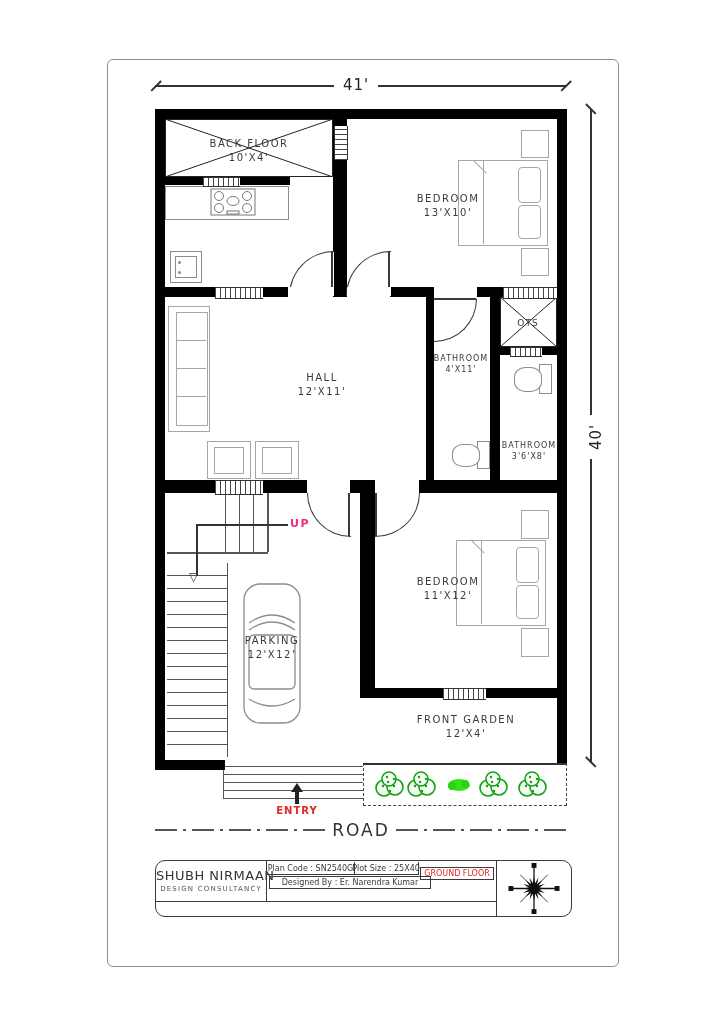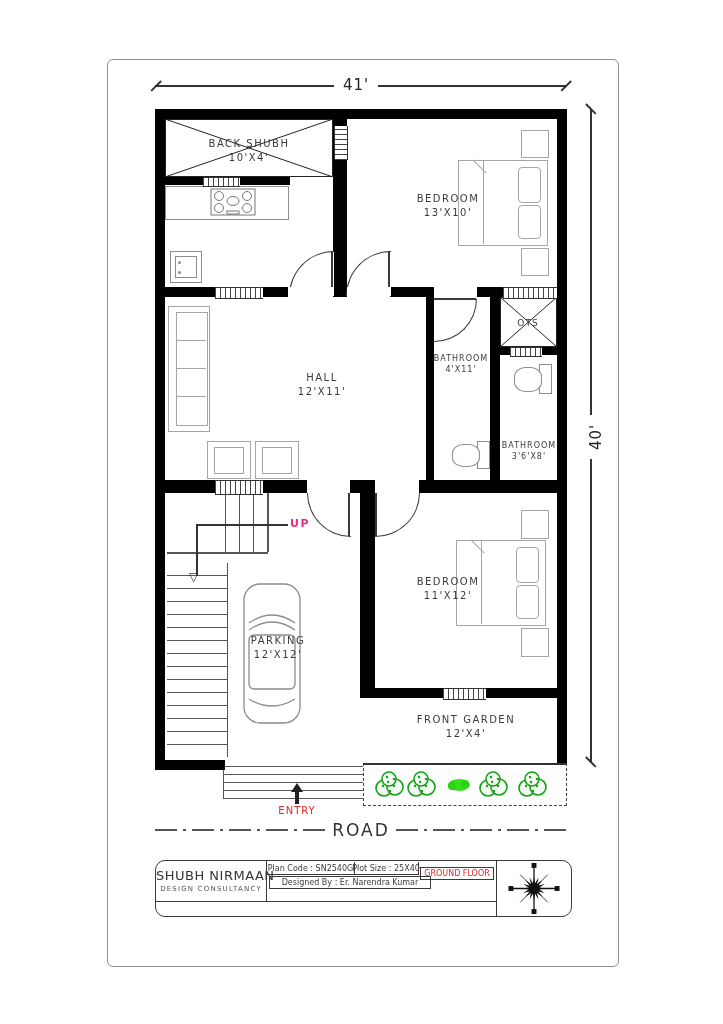--- a/index.html
+++ b/index.html
@@ -248,7 +248,7 @@
     </svg>
 
   <div class="rlabel" style="left:189px;top:137px;width:120px;">
-    <div>BACK SHUBH</div>
+    <div>BACK FLOOR</div>
     <div>10'X4'</div>
   </div>
   <div class="rlabel" style="left:388px;top:192px;width:120px;">

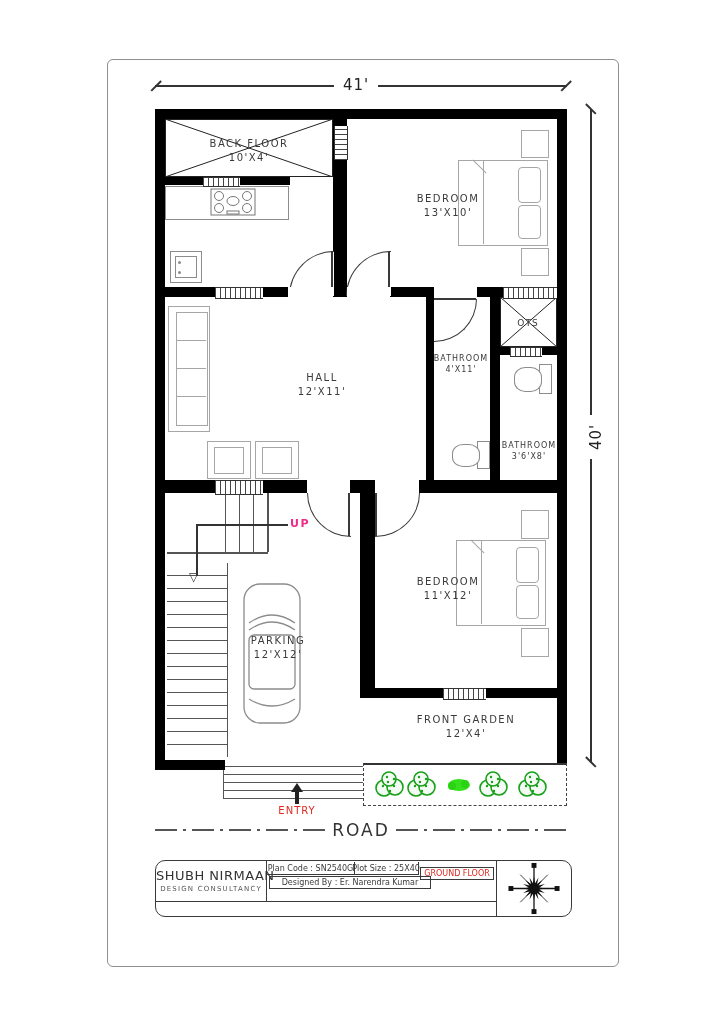--- a/index.html
+++ b/index.html
@@ -274,7 +274,7 @@
     <div>BEDROOM</div>
     <div>11'X12'</div>
   </div>
-  <div class="rlabel" style="left:218px;top:634px;width:120px;">
+  <div class="rlabel" style="left:212px;top:634px;width:120px;">
     <div>PARKING</div>
     <div>12'X12'</div>
   </div>

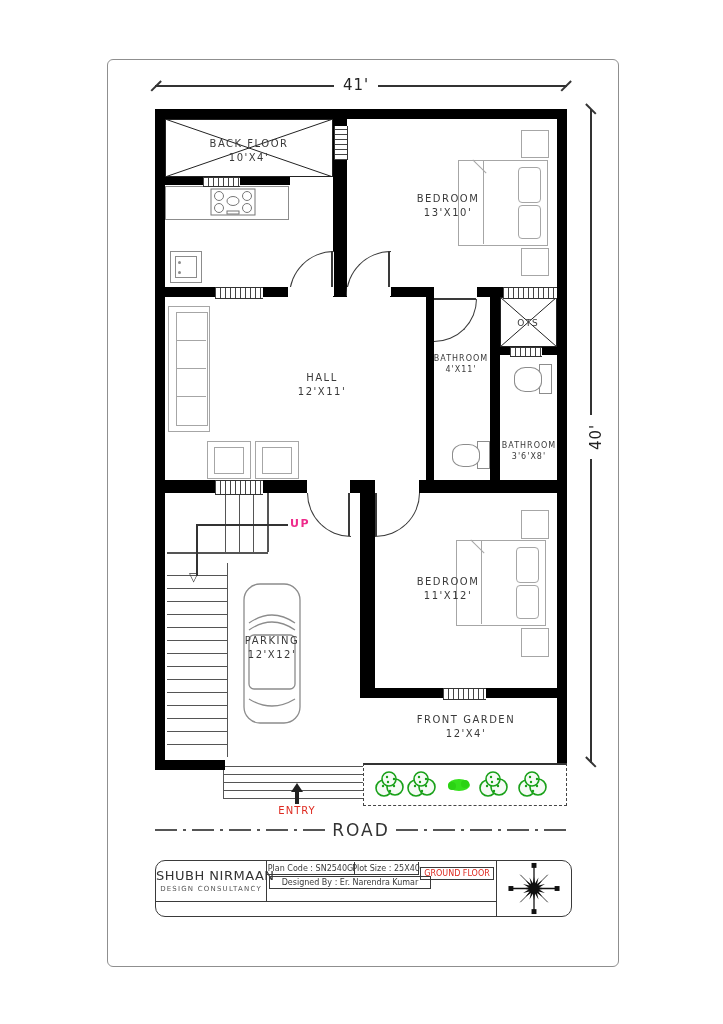--- a/index.html
+++ b/index.html
@@ -178,7 +178,7 @@
   <div class="fline" style="left:223px;top:790px;width:147px;height:1px;background:#555;z-index:3;"></div>
   <div class="abs" style="left:291px;top:783px;z-index:8;width:0;height:0;border-left:6px solid transparent;border-right:6px solid transparent;border-bottom:9px solid #222;"></div>
   <div class="abs" style="left:295px;top:792px;z-index:8;width:4px;height:12px;background:#222;"></div>
-  <div class="rlabel" style="left:267px;top:804px;width:60px;color:#de2a20;font-weight:normal;letter-spacing:1px;">ENTRY</div>
+  <div class="rlabel" style="left:267px;top:804px;width:60px;color:#de2a20;font-weight:bold;letter-spacing:1px;">ENTRY</div>
 
   <div class="abs" style="left:363px;top:763px;width:202px;height:40px;border:1.5px dashed #444;border-top:2.5px double #333;z-index:3;background:#fff;"></div>
   <svg class="abs" style="left:374px;top:770px;z-index:4;" width="32" height="28" viewBox="0 0 32 28">

